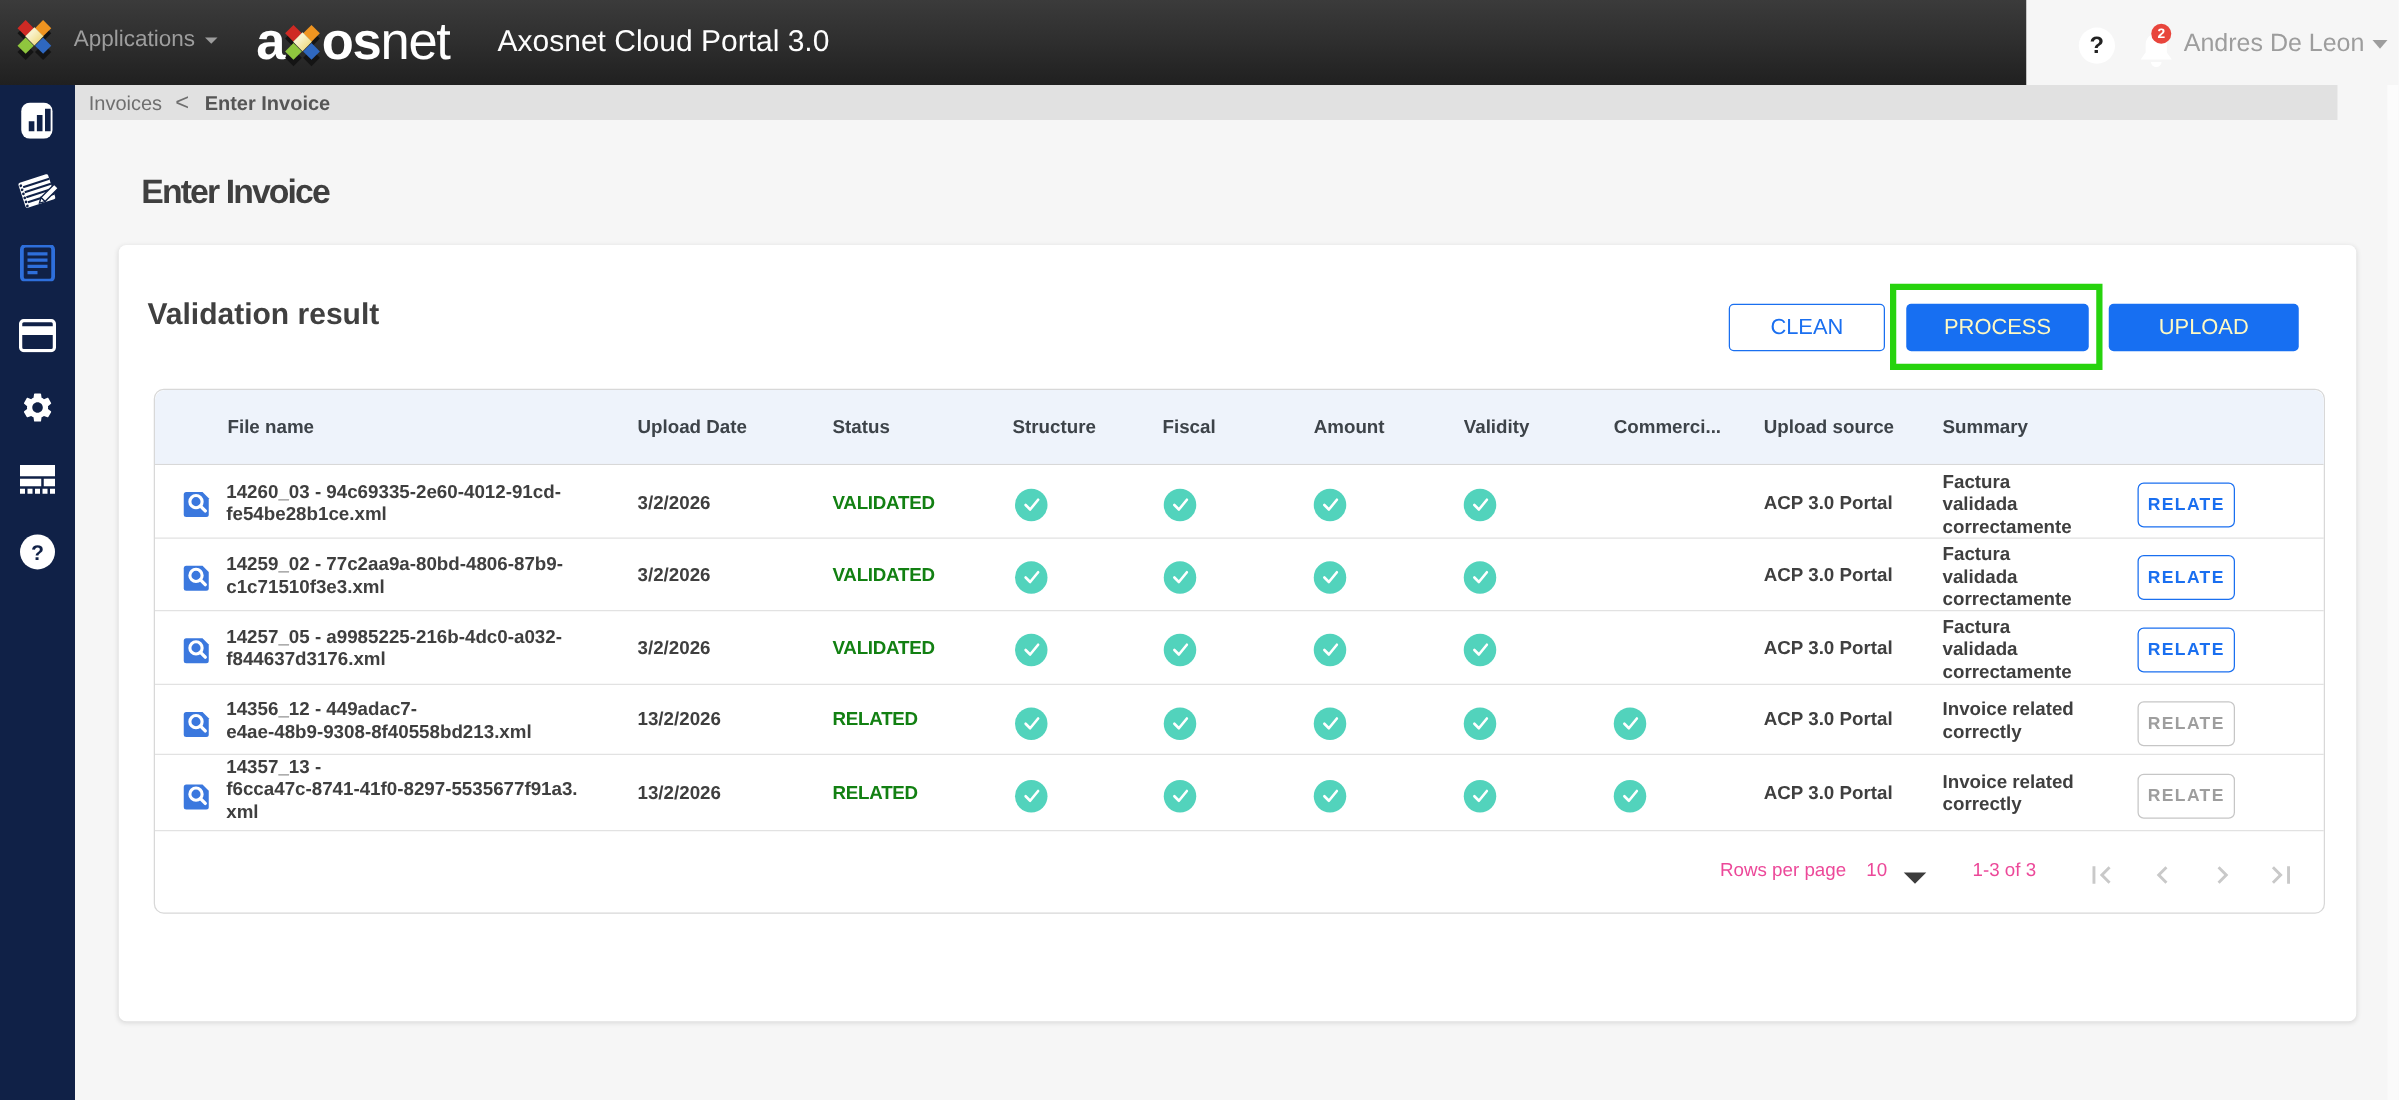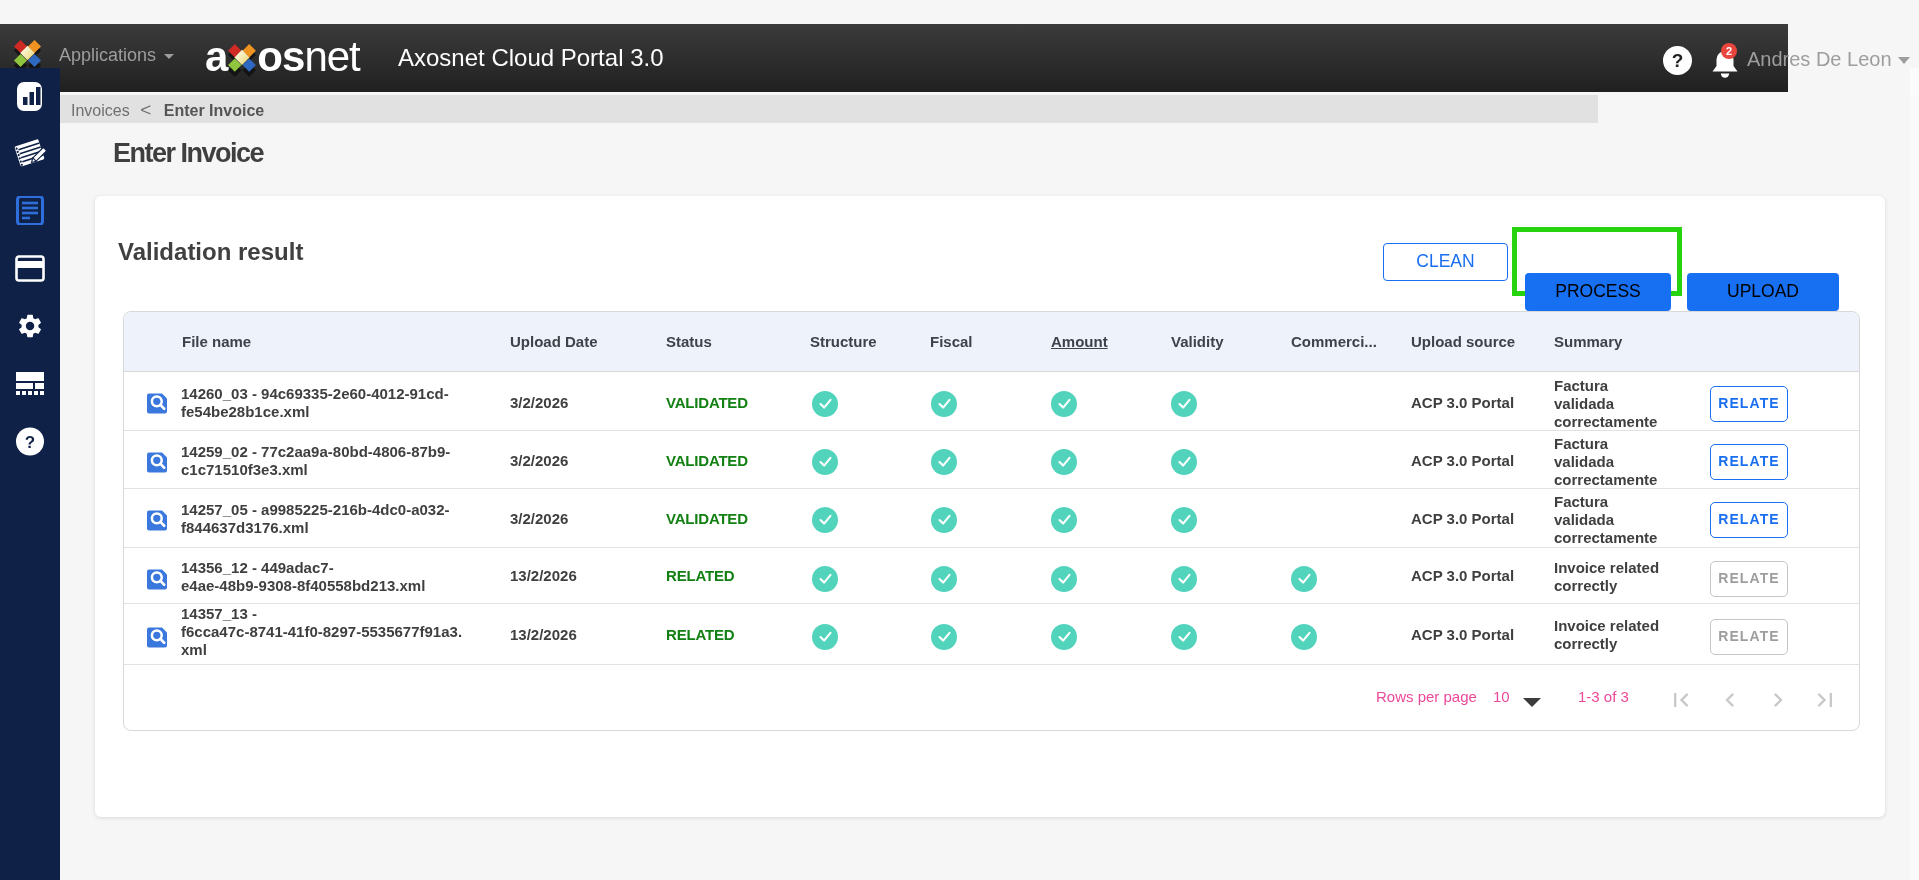--- a/index.html
+++ b/index.html
@@ -7,8 +7,8 @@
   body { font-family:"Liberation Sans", sans-serif; background:#f6f6f6; position:relative; }
 
   
-  .navbar { position:absolute; left:0; top:0; width:1788px; height:68px;
-    background:linear-gradient(180deg,#3b3b3b 0%,#2e2e2e 50%,#202020 100%);margin-top:24px; }
+  .navbar { position:absolute; left:0; top:0; width:1621px; height:68px;
+    background:linear-gradient(180deg,#3b3b3b 0%,#2e2e2e 50%,#202020 100%); }
   .nav-logo { position:absolute; left:11px; top:16px; width:33px; height:33px; }
   .apps { position:absolute; left:59px; top:21px; font-size:18px; color:#9d9d9d; }
   .apps .caret { display:inline-block; margin-left:8px; vertical-align:middle;

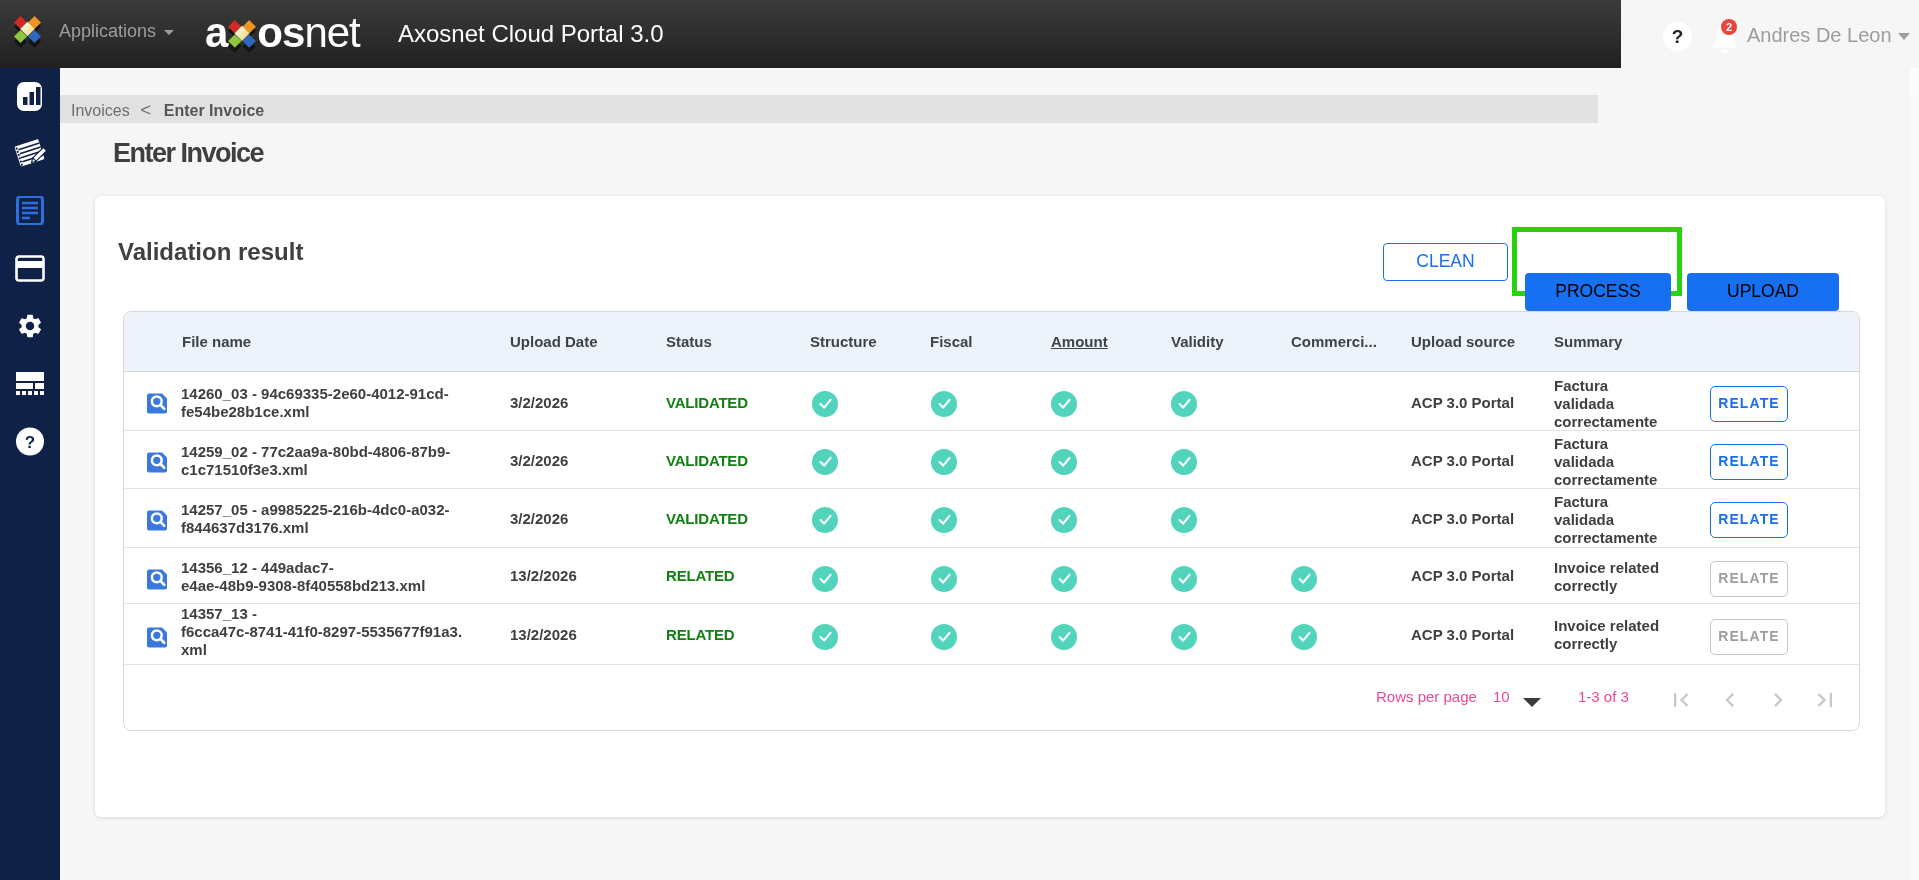--- a/index.html
+++ b/index.html
@@ -33,8 +33,8 @@
   .sideicon { position:absolute; left:0; width:60px; text-align:center; }
 
   
-  .breadcrumb { position:absolute; left:60px; top:68px; width:1538px; height:28px;
-    background:#e1e1e1; font-size:16px; line-height:30px; color:#6f6f6f; padding-left:11px;margin-top:27px; }
+  .breadcrumb { position:absolute; left:60px; top:68px; width:1810px; height:28px;
+    background:#e1e1e1; font-size:16px; line-height:30px; color:#6f6f6f; padding-left:11px; }
   .breadcrumb b { color:#555; }
   .breadcrumb .sep { margin-left:6px; margin-right:8px; font-size:19px; }
   .scrollstrip { position:absolute; left:1910px; top:68px; width:9px; height:812px; background:#fafafa; }

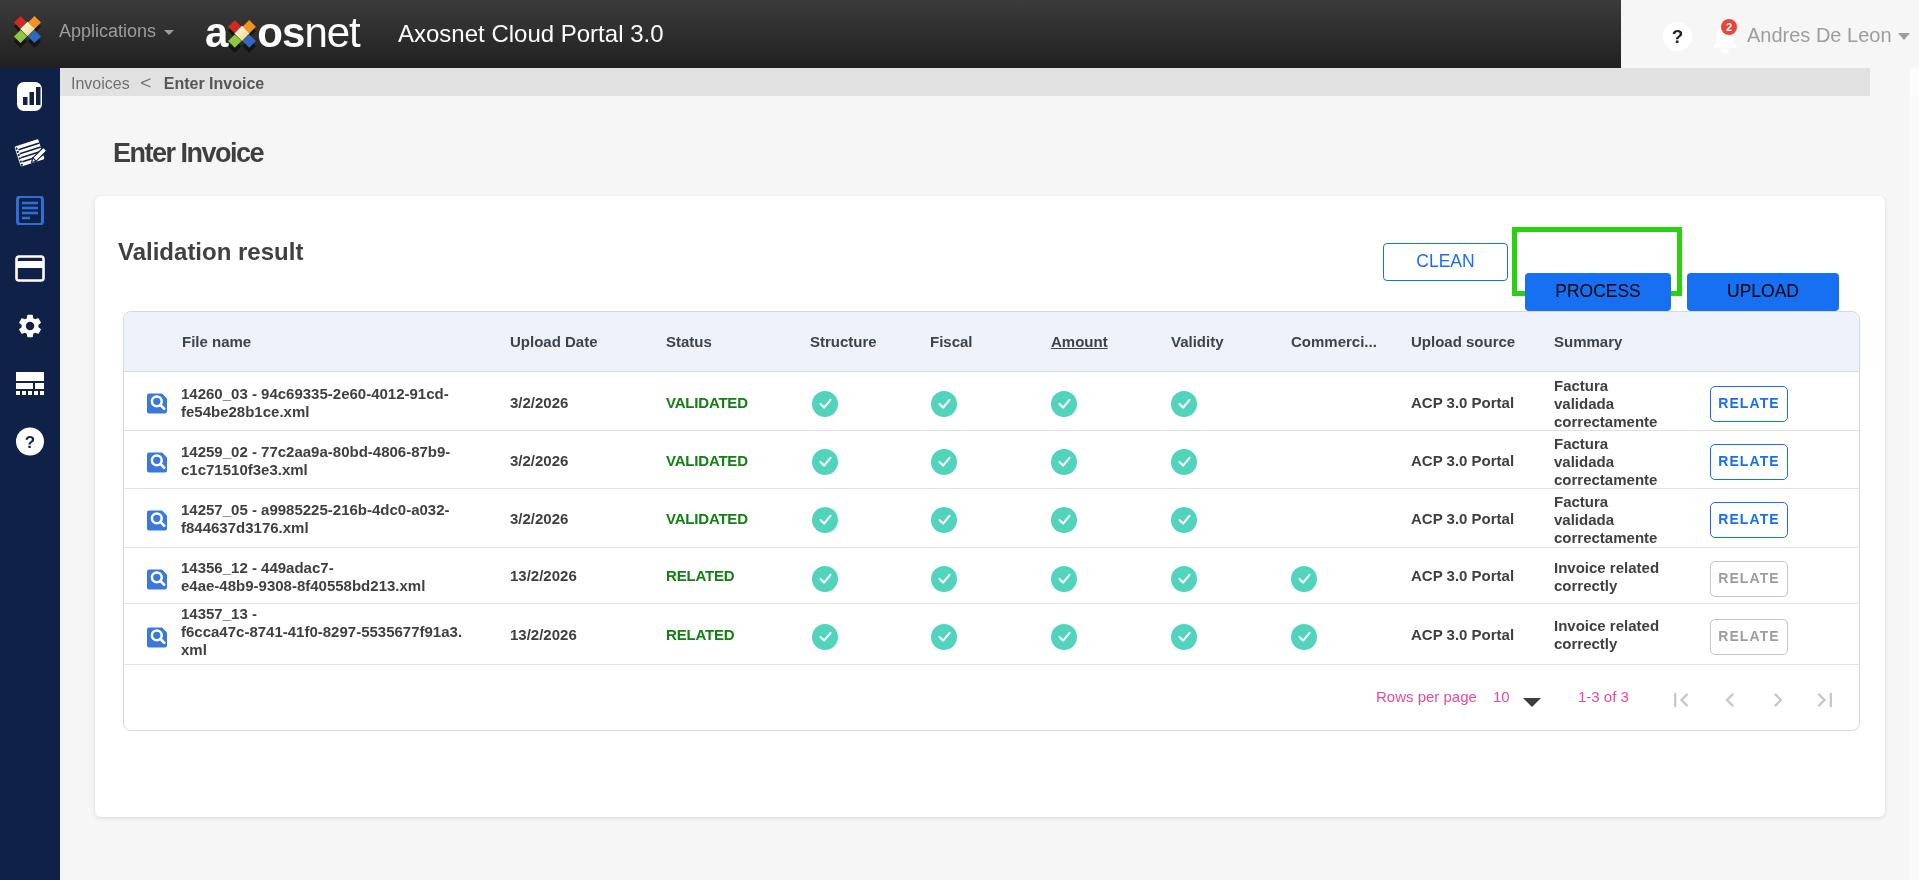--- a/index.html
+++ b/index.html
@@ -48,7 +48,7 @@
   .btn { position:absolute; height:38px; border-radius:4px; font-size:17.5px;
     text-align:center; letter-spacing:0; }
   .btn-outline { background:#fff; border:1.5px solid #1a6ff0; color:#1a6ff0; line-height:34px; }
-  .btn-blue { background:#176ff2; color:#000000; line-height:36px;margin-top:30px; }
+  .btn-blue { background:#176ff2; color:#fef9c3; line-height:36px; }
   .greenbox { position:absolute; left:1512px; top:227px; width:170px; height:69px;
     border:5px solid #27d30e; }
 

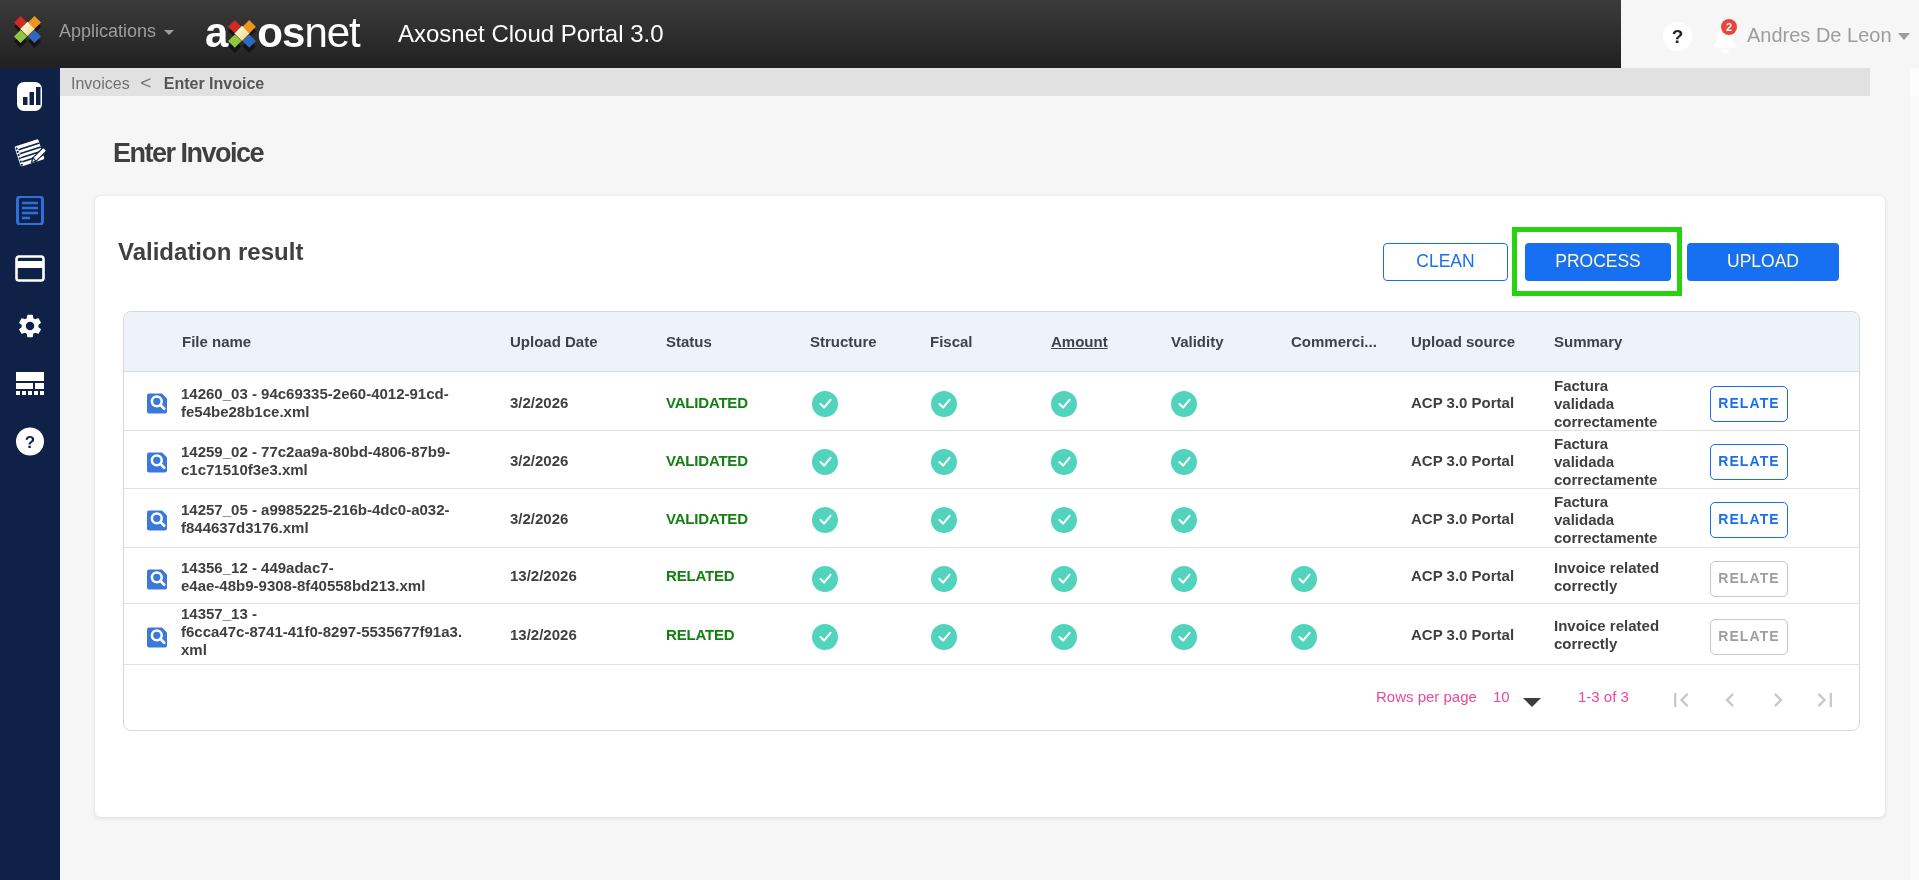--- a/index.html
+++ b/index.html
@@ -216,7 +216,7 @@
     <div class="th" style="left:542px;">Status</div>
     <div class="th" style="left:686px;">Structure</div>
     <div class="th" style="left:806px;">Fiscal</div>
-    <div class="th" style="left:927px;text-decoration:underline;">Amount</div>
+    <div class="th" style="left:927px;">Amount</div>
     <div class="th" style="left:1047px;">Validity</div>
     <div class="th" style="left:1167px;">Commerci...</div>
     <div class="th" style="left:1287px;">Upload source</div>

